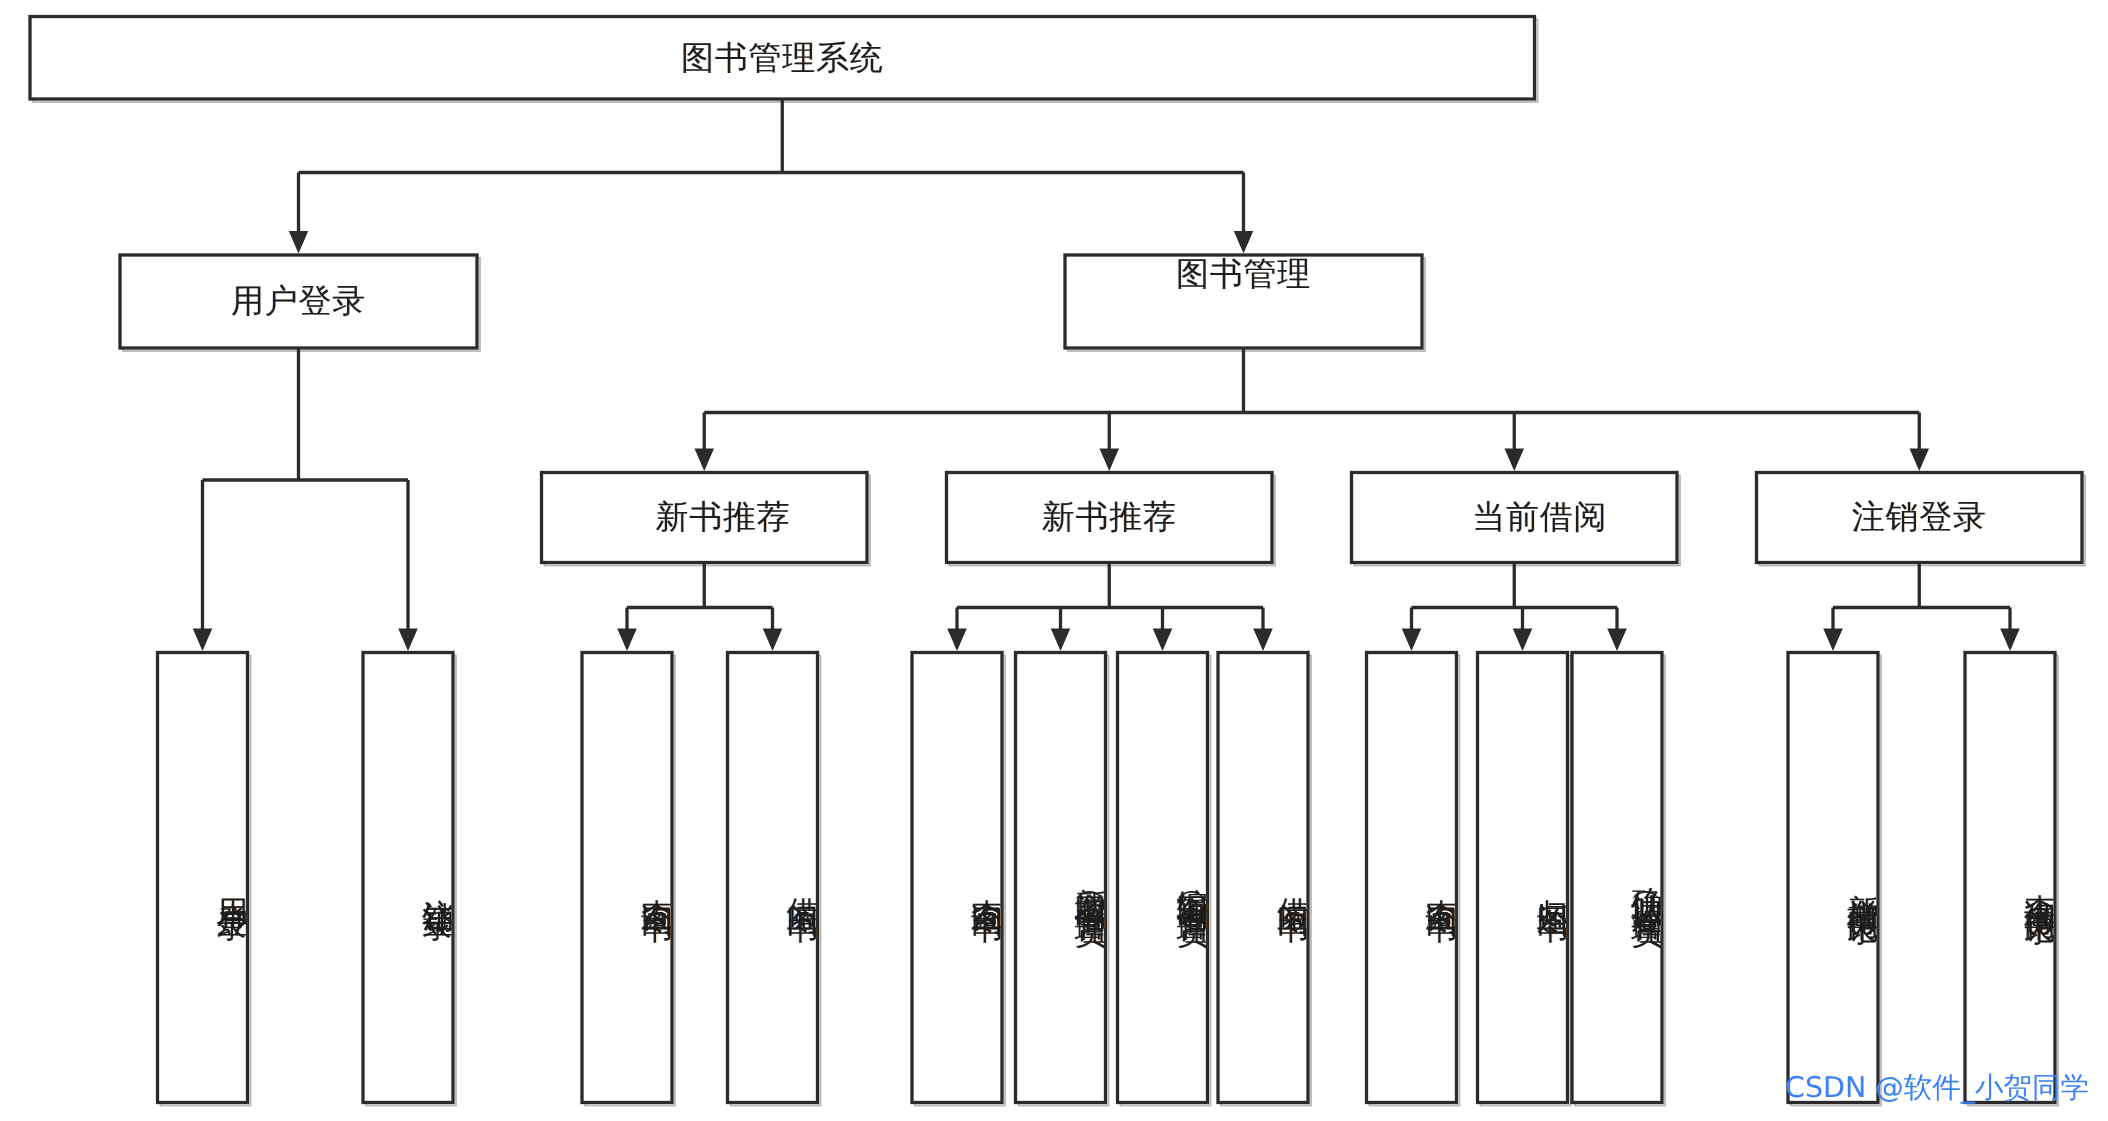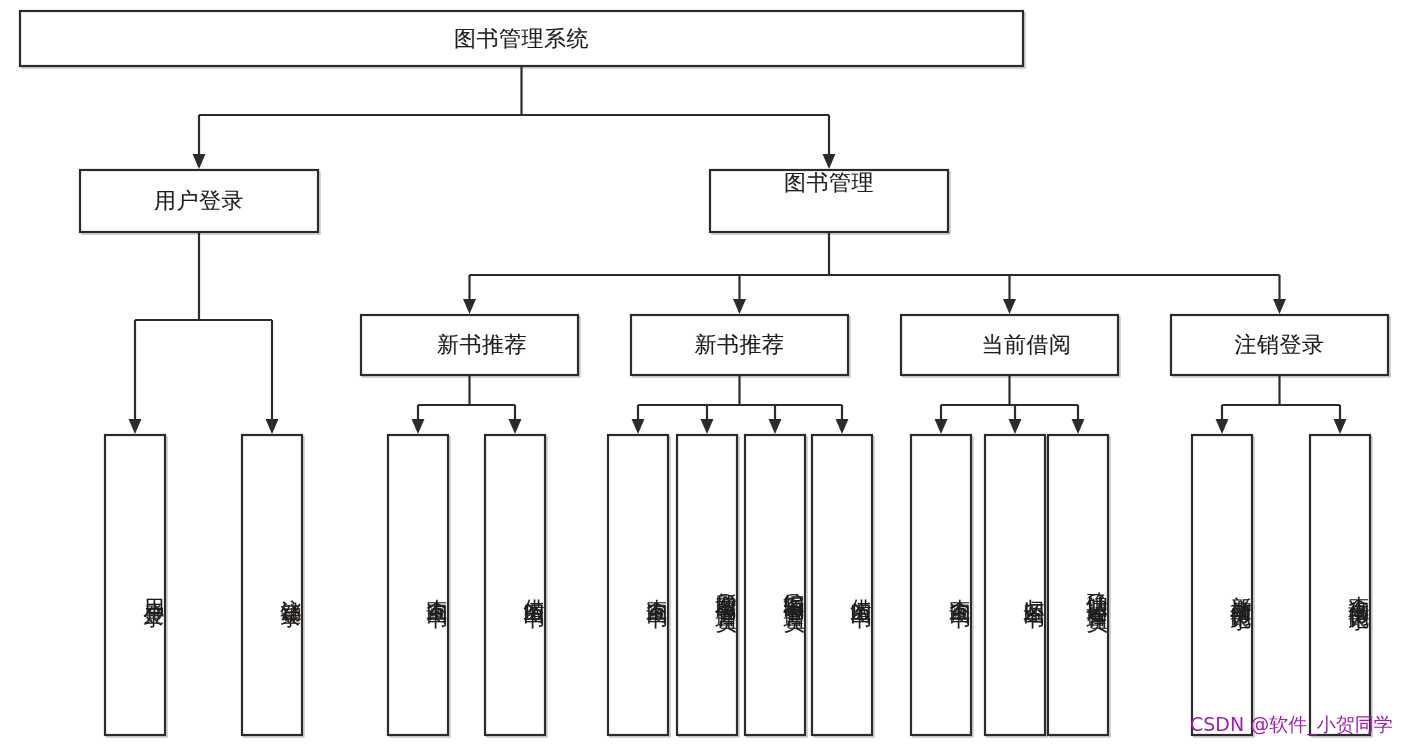--- a/index.html
+++ b/index.html
@@ -77,7 +77,7 @@
     left: 1190px;
     top: 712px;
     font-size: 19px;
-    color: #a21caf;
+    color: #3b82f6;
     font-family: "DejaVu Sans", "Liberation Sans", sans-serif;
     white-space: nowrap;
     pointer-events: none;

